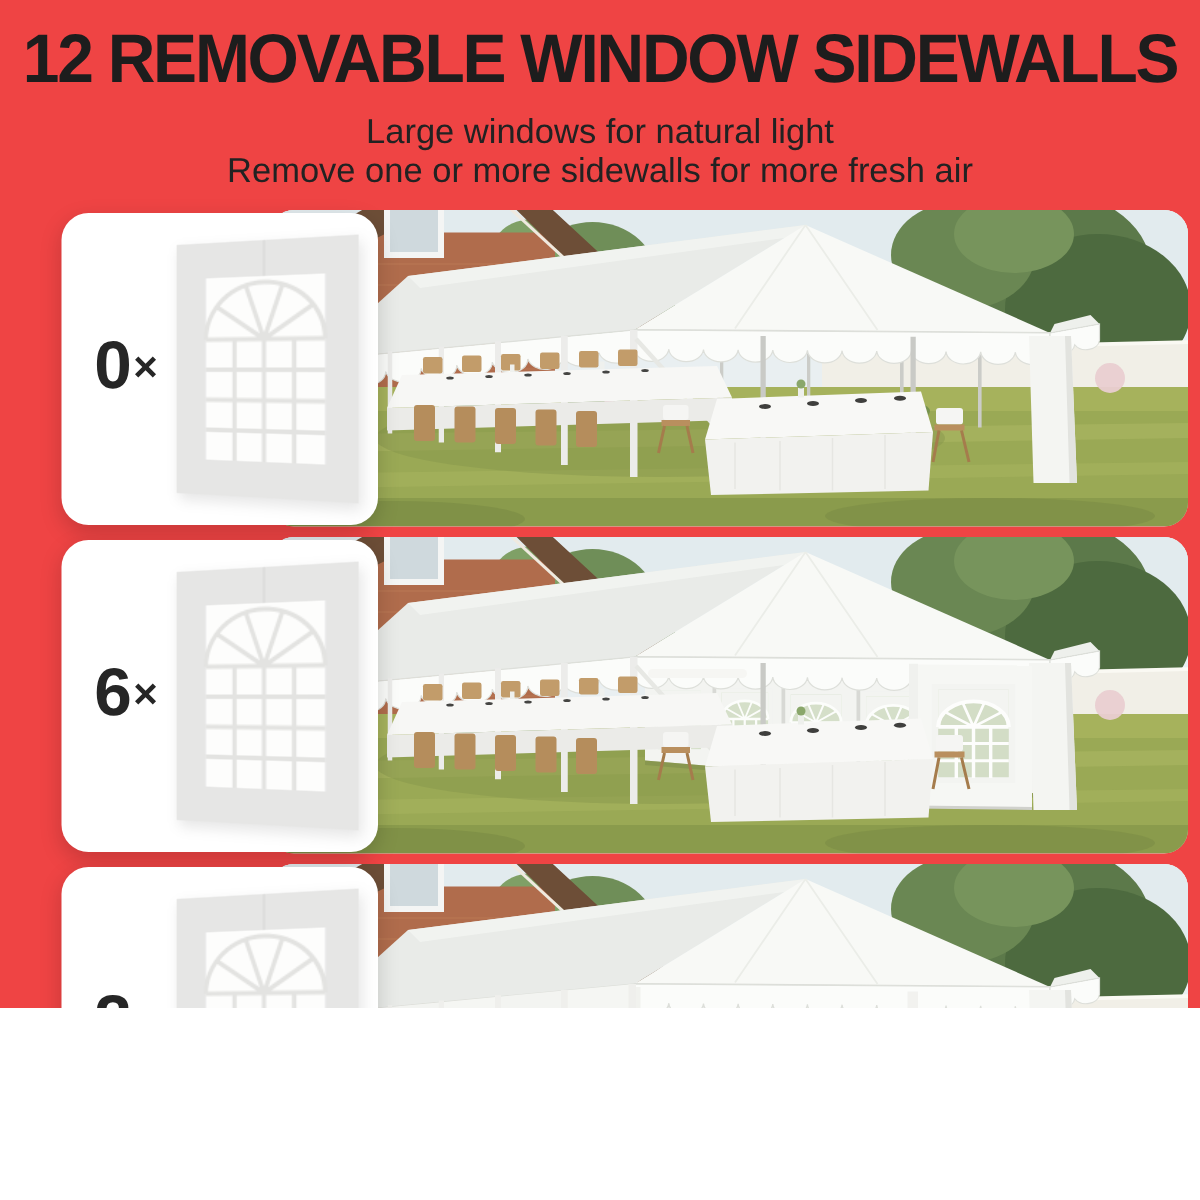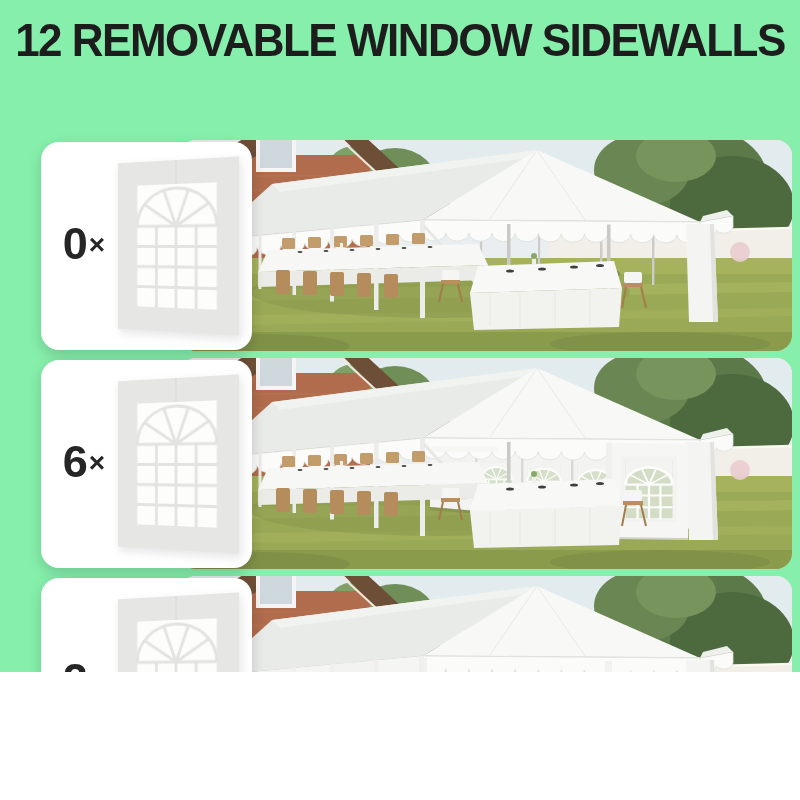--- a/index.html
+++ b/index.html
@@ -3,7 +3,7 @@
 <meta charset="utf-8">
 <style>
   html,body{margin:0;padding:0;background:#ffffff;}
-  .canvas{position:relative;width:800px;height:672px;background:#86efac;overflow:hidden;
+  .canvas{position:relative;width:800px;height:672px;background:#ef4444;overflow:hidden;
           font-family:"Liberation Sans",sans-serif;}
   
   .hdr{padding-top:18px;text-align:center;}

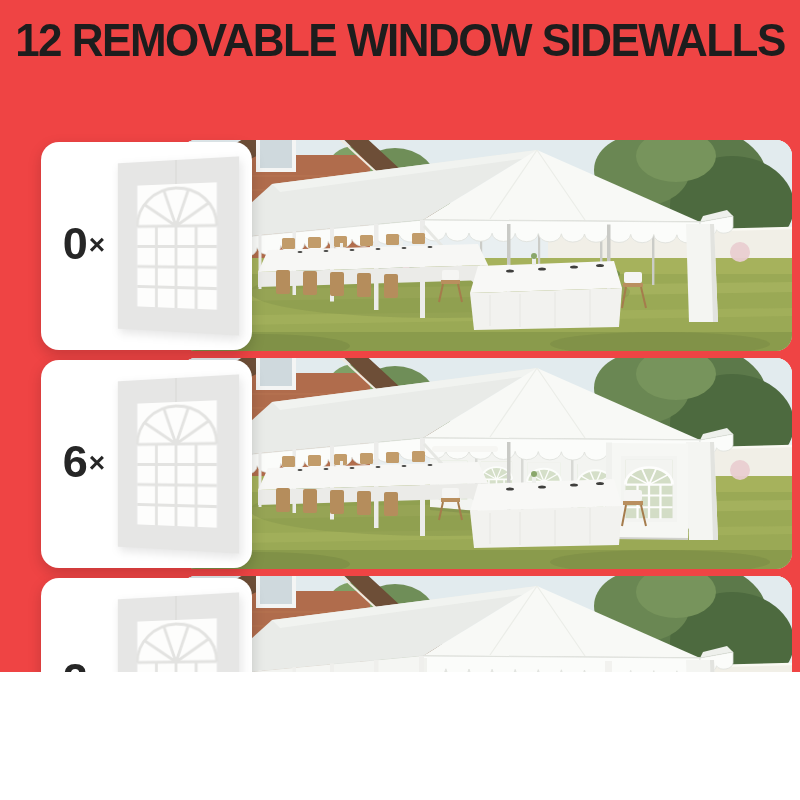--- a/index.html
+++ b/index.html
@@ -47,6 +47,7 @@
 
   <div class="hdr">
     <h1 class="title">12 REMOVABLE WINDOW SIDEWALLS</h1>
+    <p class="sub first">Large windows for natural light</p>
   </div>
 
   <div class="rows">

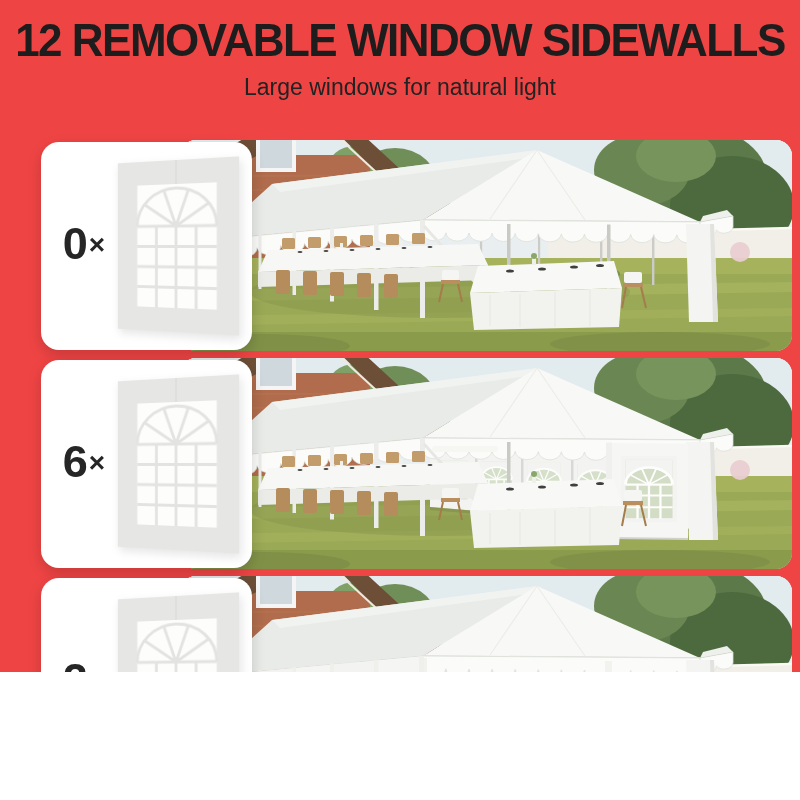--- a/index.html
+++ b/index.html
@@ -48,6 +48,7 @@
   <div class="hdr">
     <h1 class="title">12 REMOVABLE WINDOW SIDEWALLS</h1>
     <p class="sub first">Large windows for natural light</p>
+    <p class="sub">Remove one or more sidewalls for more fresh air</p>
   </div>
 
   <div class="rows">

